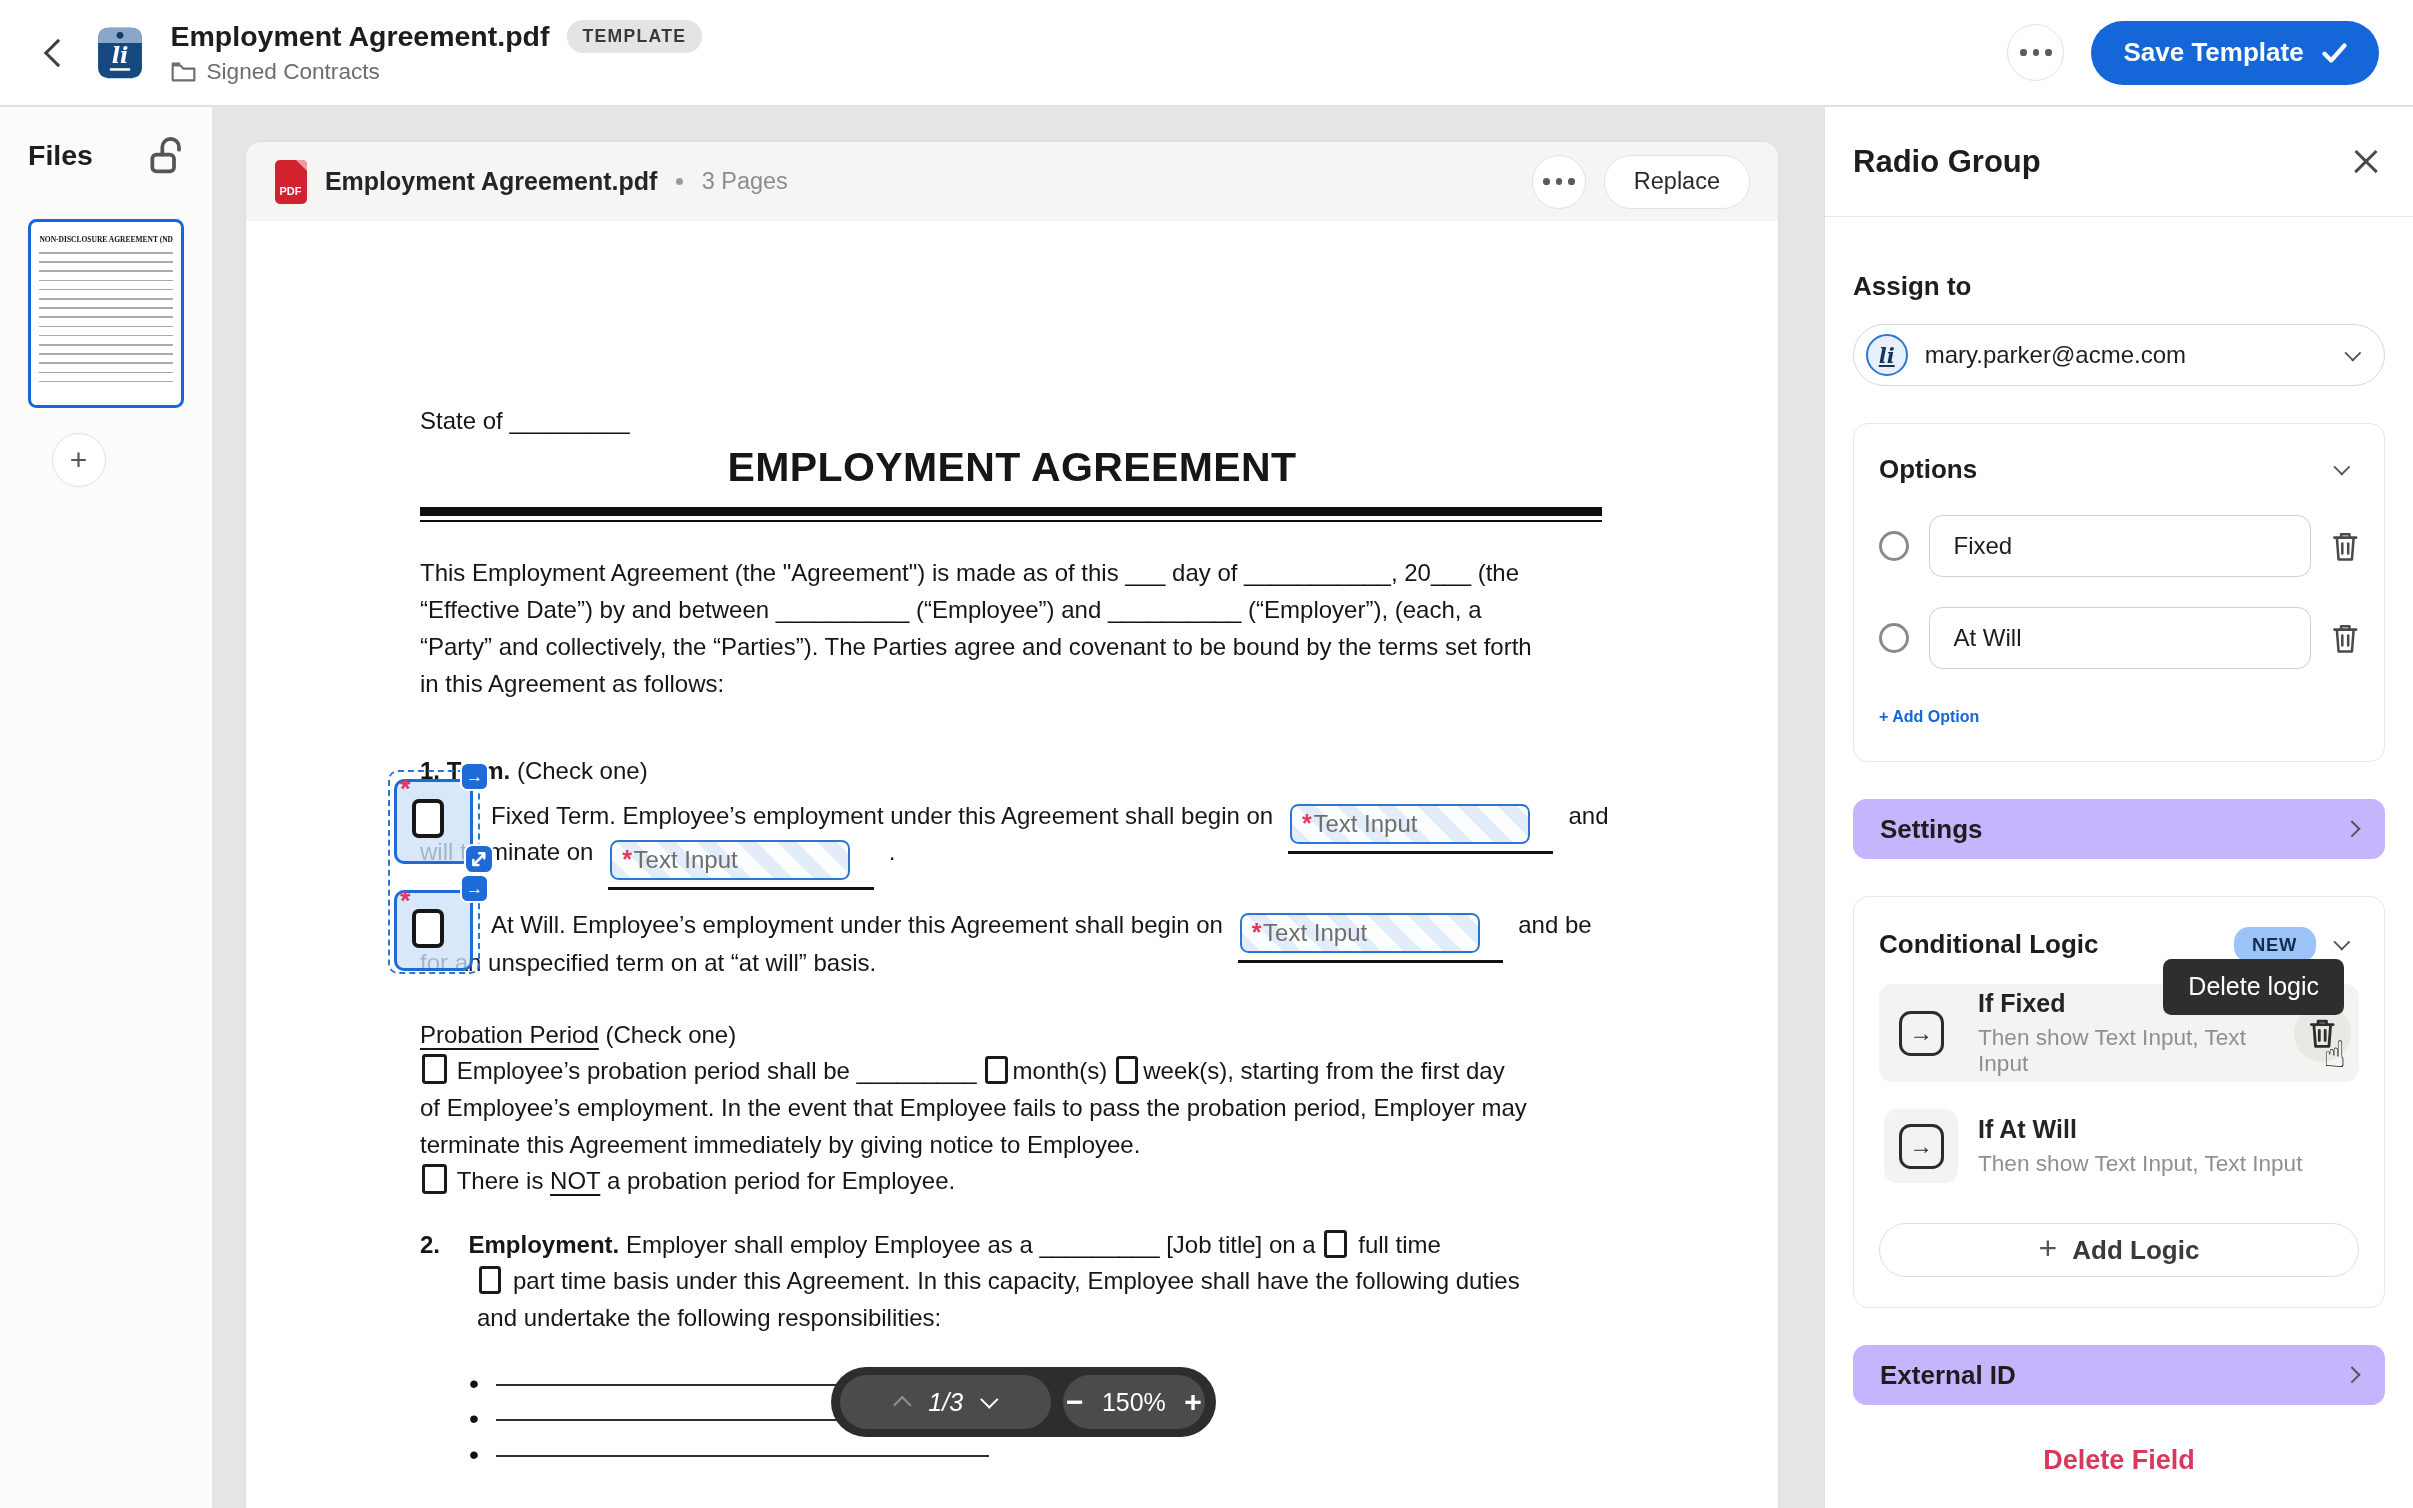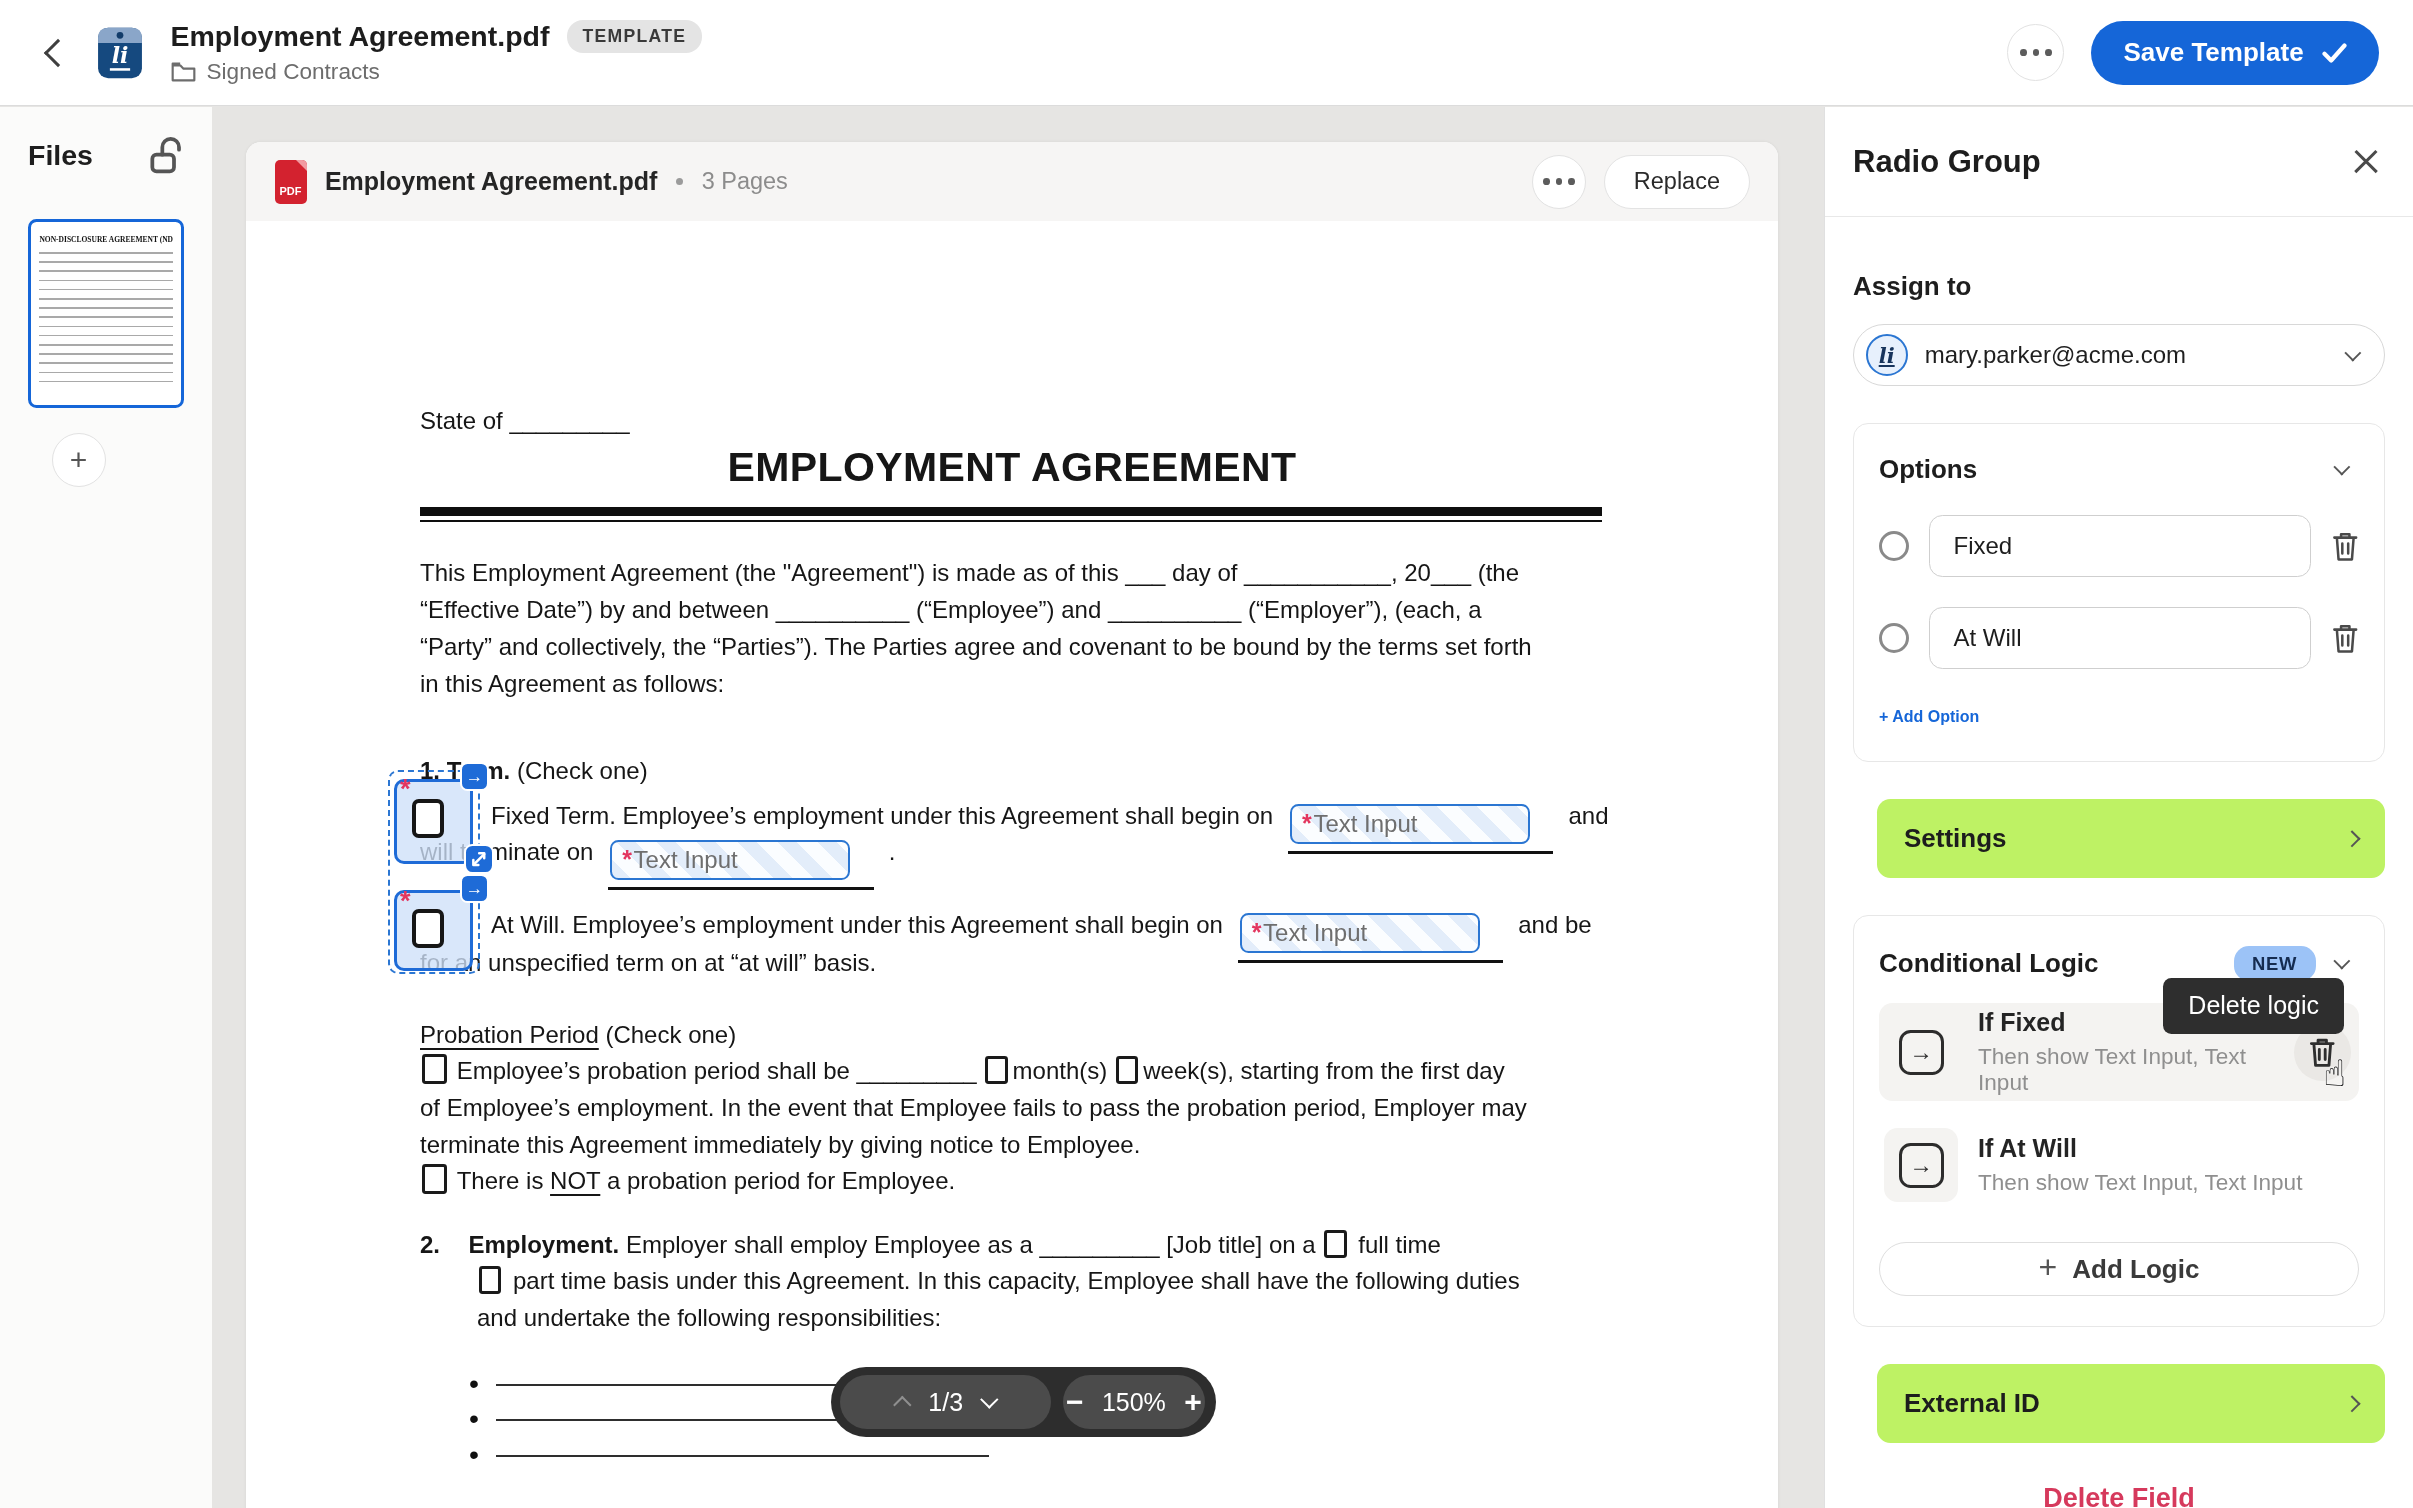--- a/index.html
+++ b/index.html
@@ -124,8 +124,8 @@
   .trash { flex:none; cursor:pointer; }
   .addopt { margin-top:39px; color:#1566d8; font-size:16px; font-weight:bold; cursor:pointer; }
 
-  .graycard { margin-top:37px; height:79px; background:#bef264; border-radius:13.4px; display:flex;
-              align-items:center; justify-content:space-between; padding:0 27px; cursor:pointer;margin-left:24px; }
+  .graycard { margin-top:37px; height:60px; background:#c4b5fd; border-radius:13.4px; display:flex;
+              align-items:center; justify-content:space-between; padding:0 27px; cursor:pointer; }
 
   .condcard { margin-top:37px; border:0.8px solid #e7e7e7; border-radius:15px; padding:30px 25px; position:relative; }
   .newbadge { background:#9cc3f7; color:#152c50; font-size:18.4px; font-weight:bold; letter-spacing:0.8px;

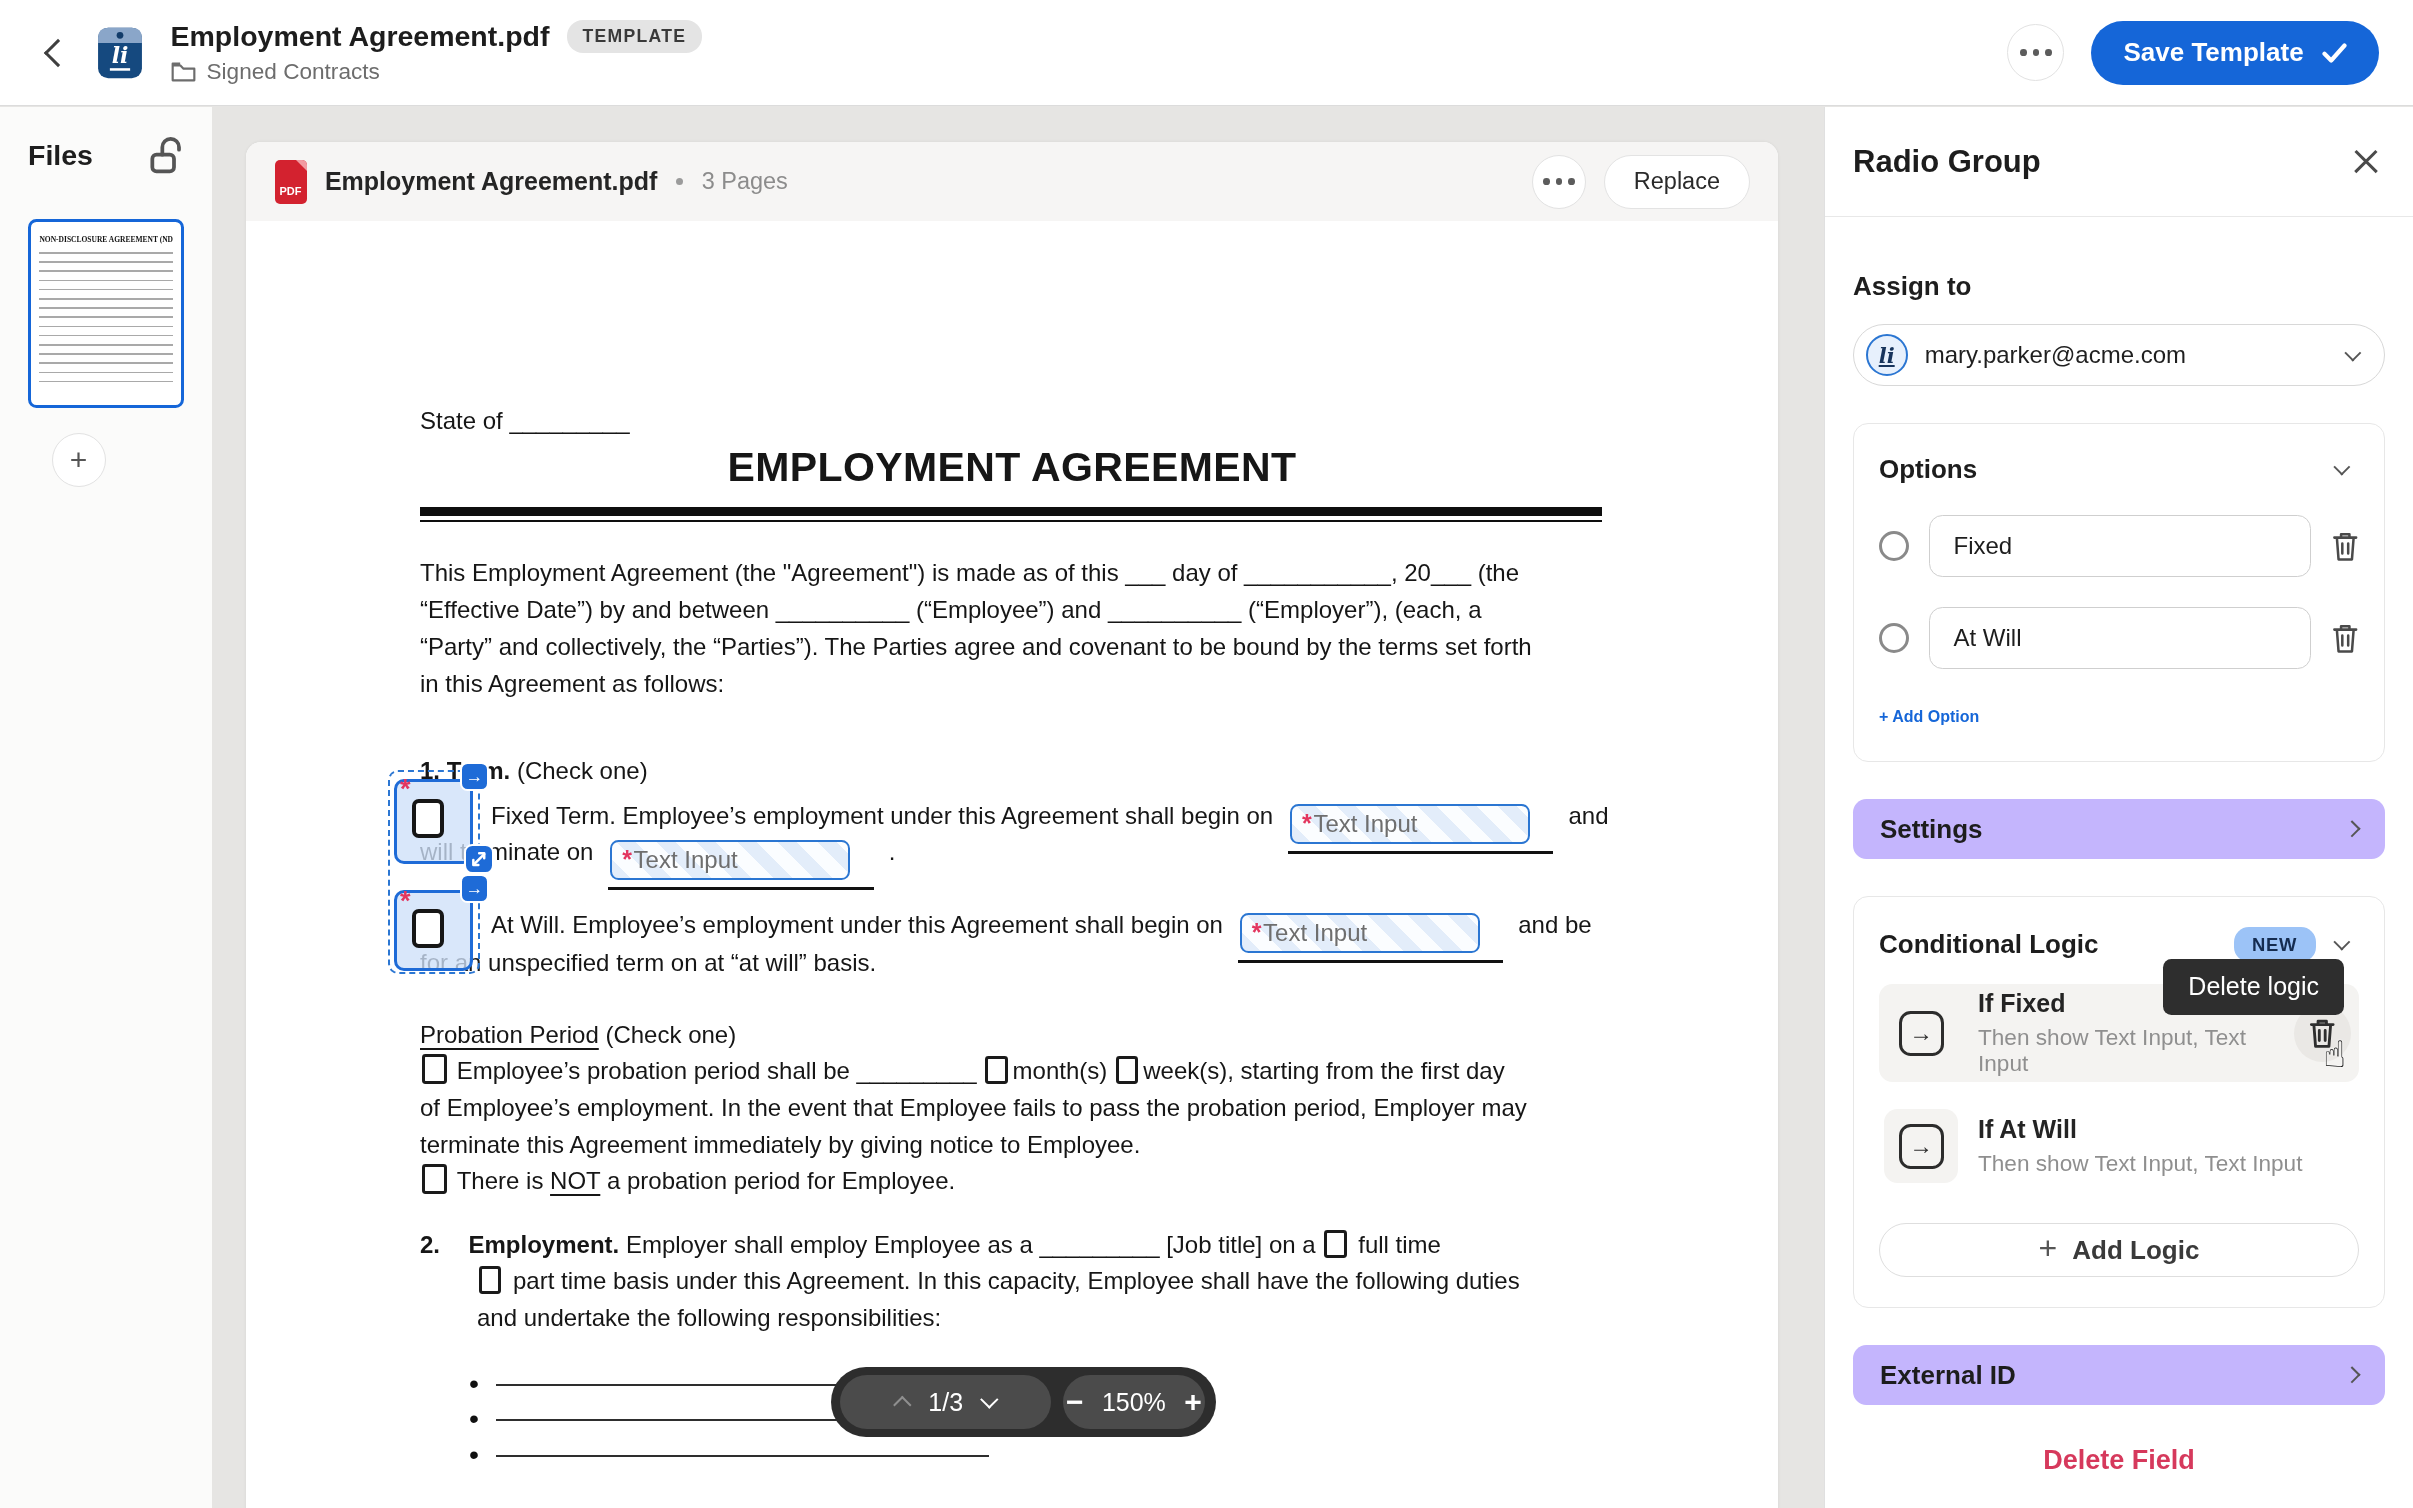--- a/index.html
+++ b/index.html
@@ -86,7 +86,7 @@
            border-radius:35px; display:flex; align-items:center; padding:0 9.2px; gap:11.7px; z-index:5; }
   .seg { height:54px; background:#4b4b4b; border-radius:27px; display:flex; align-items:center; justify-content:center;
          color:#fff; font-size:25px; }
-  .seg.pages { width:211px; gap:20px; }
+  .seg.pages { width:211px; gap:20px;font-style:italic; }
   .seg.zoom  { width:142px; gap:18.4px; }
   .chev { display:inline-block; width:12.6px; height:12.6px; border-right:2.9px solid #fff; border-bottom:2.9px solid #fff; cursor:pointer; }
   .chev.up   { transform:rotate(-135deg); border-color:#8f8f8f; margin-top:6.7px; }

